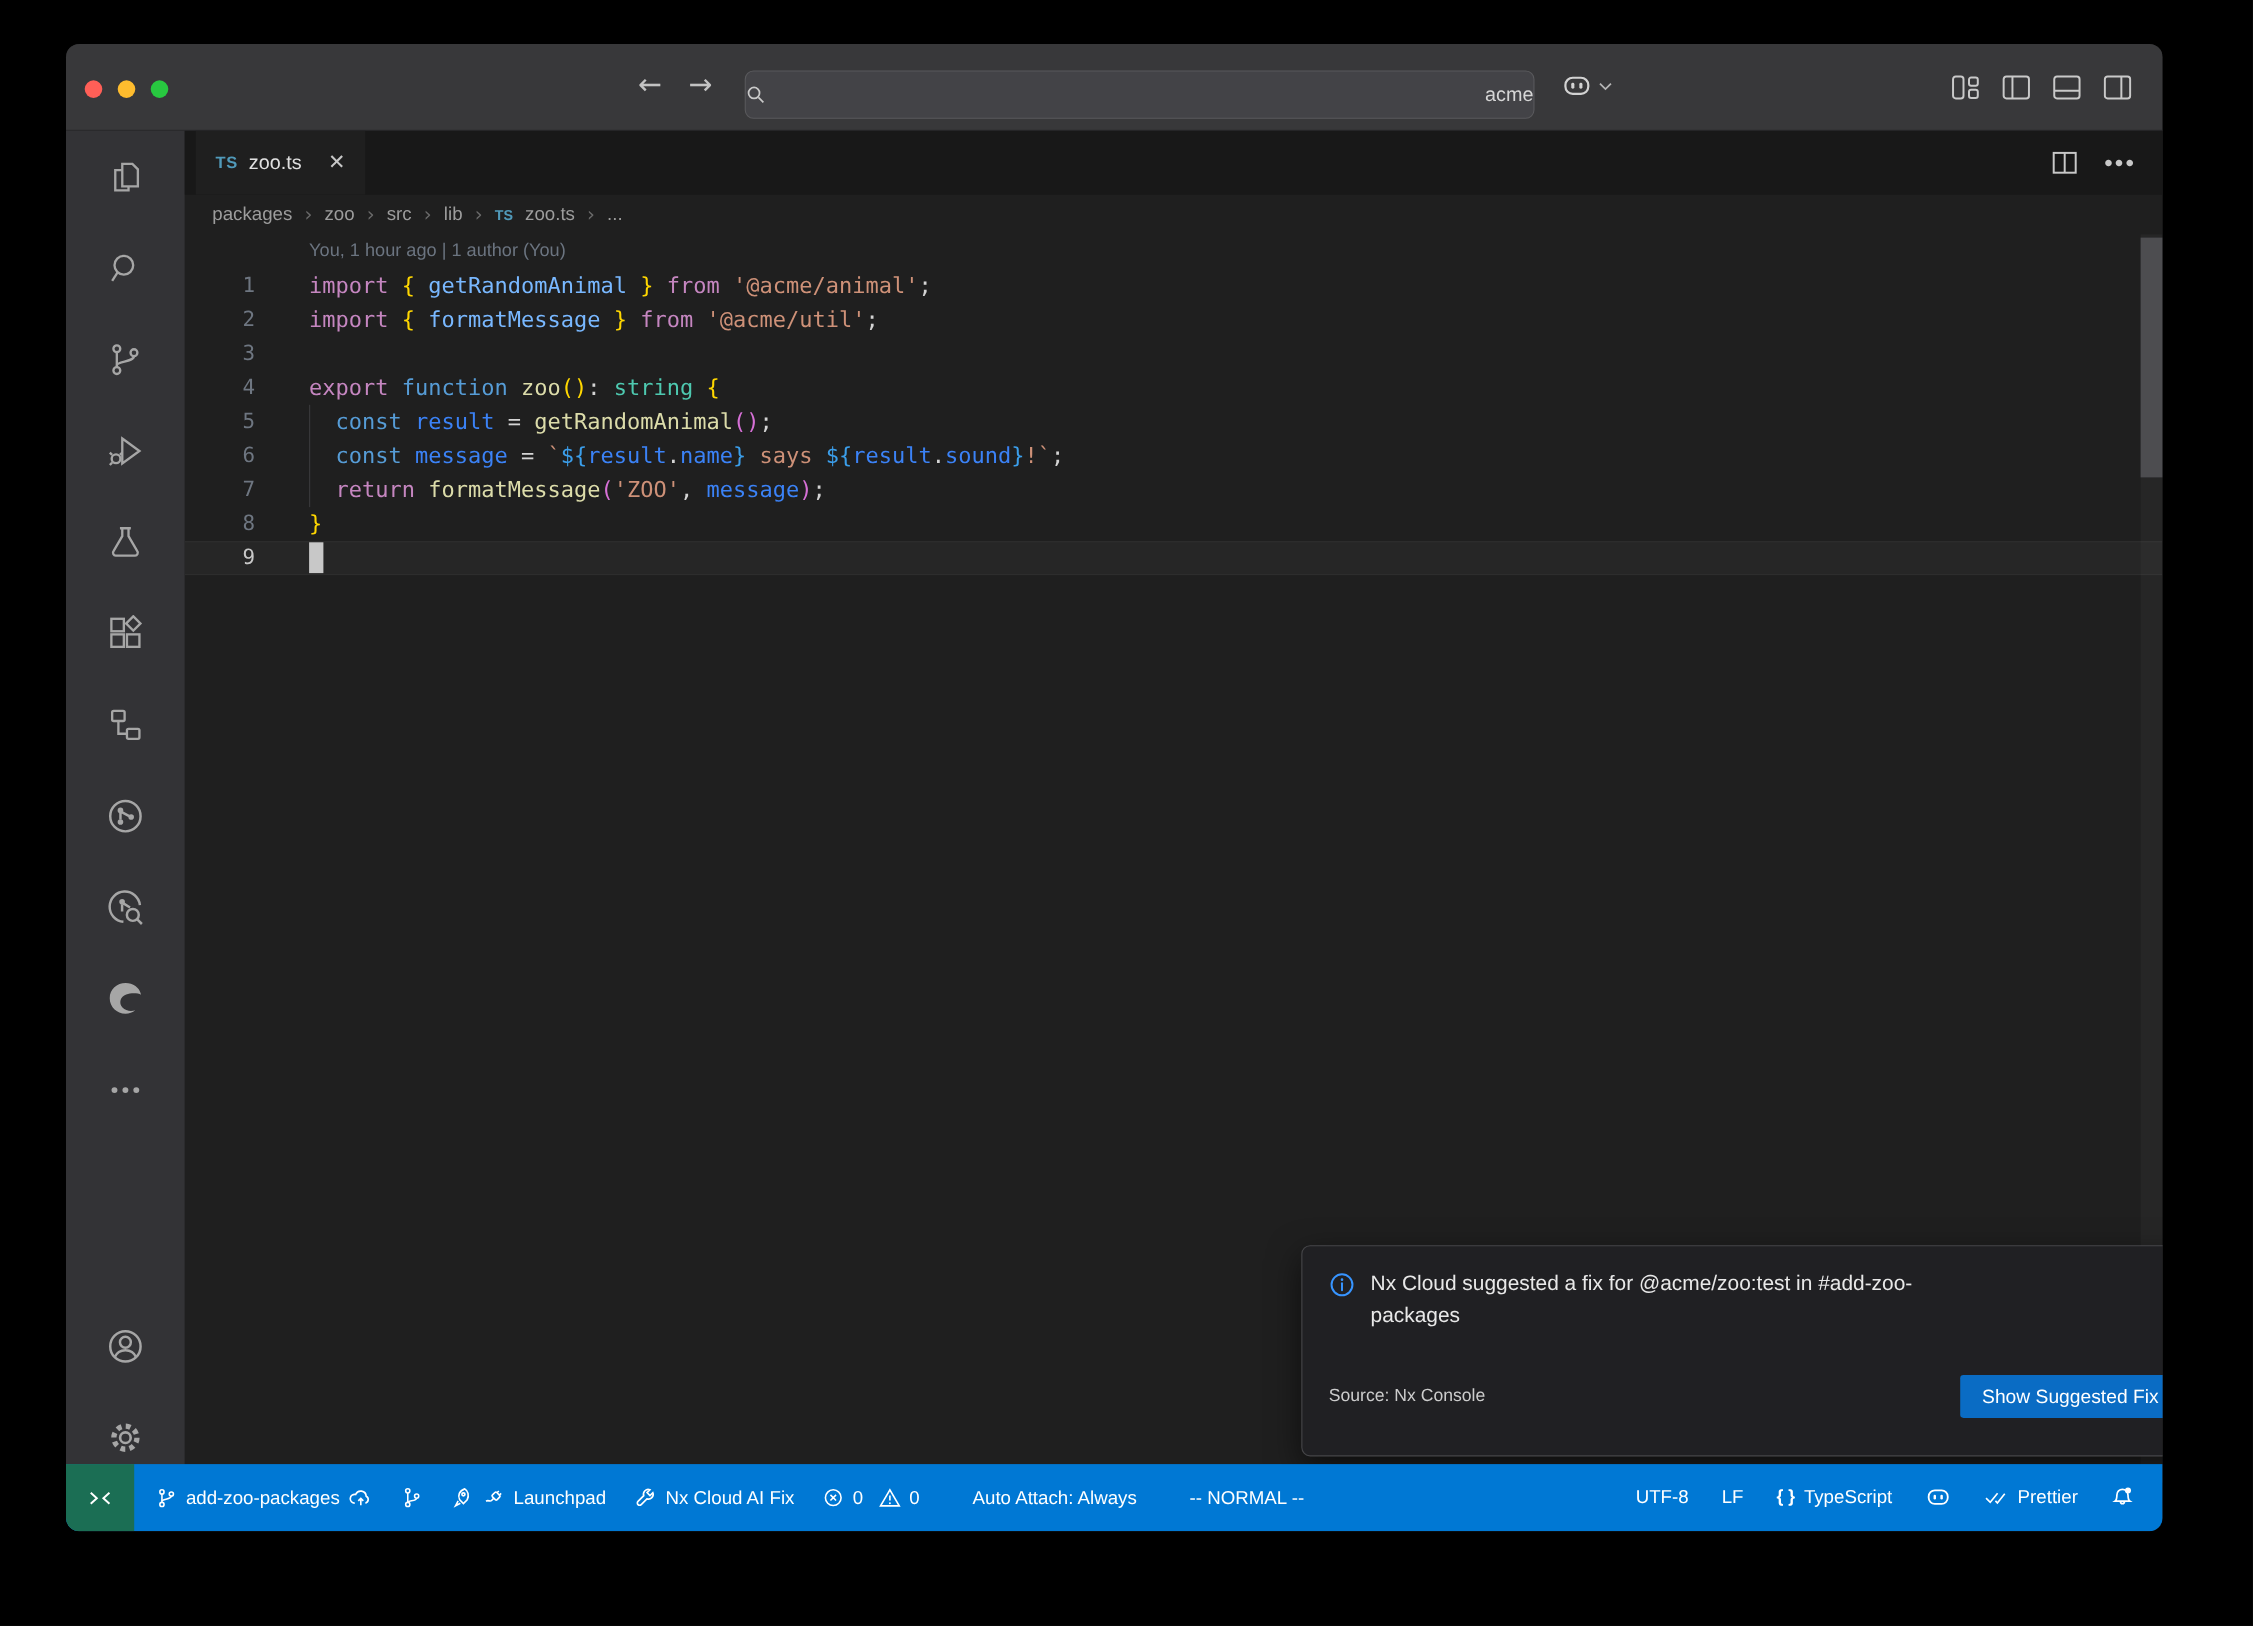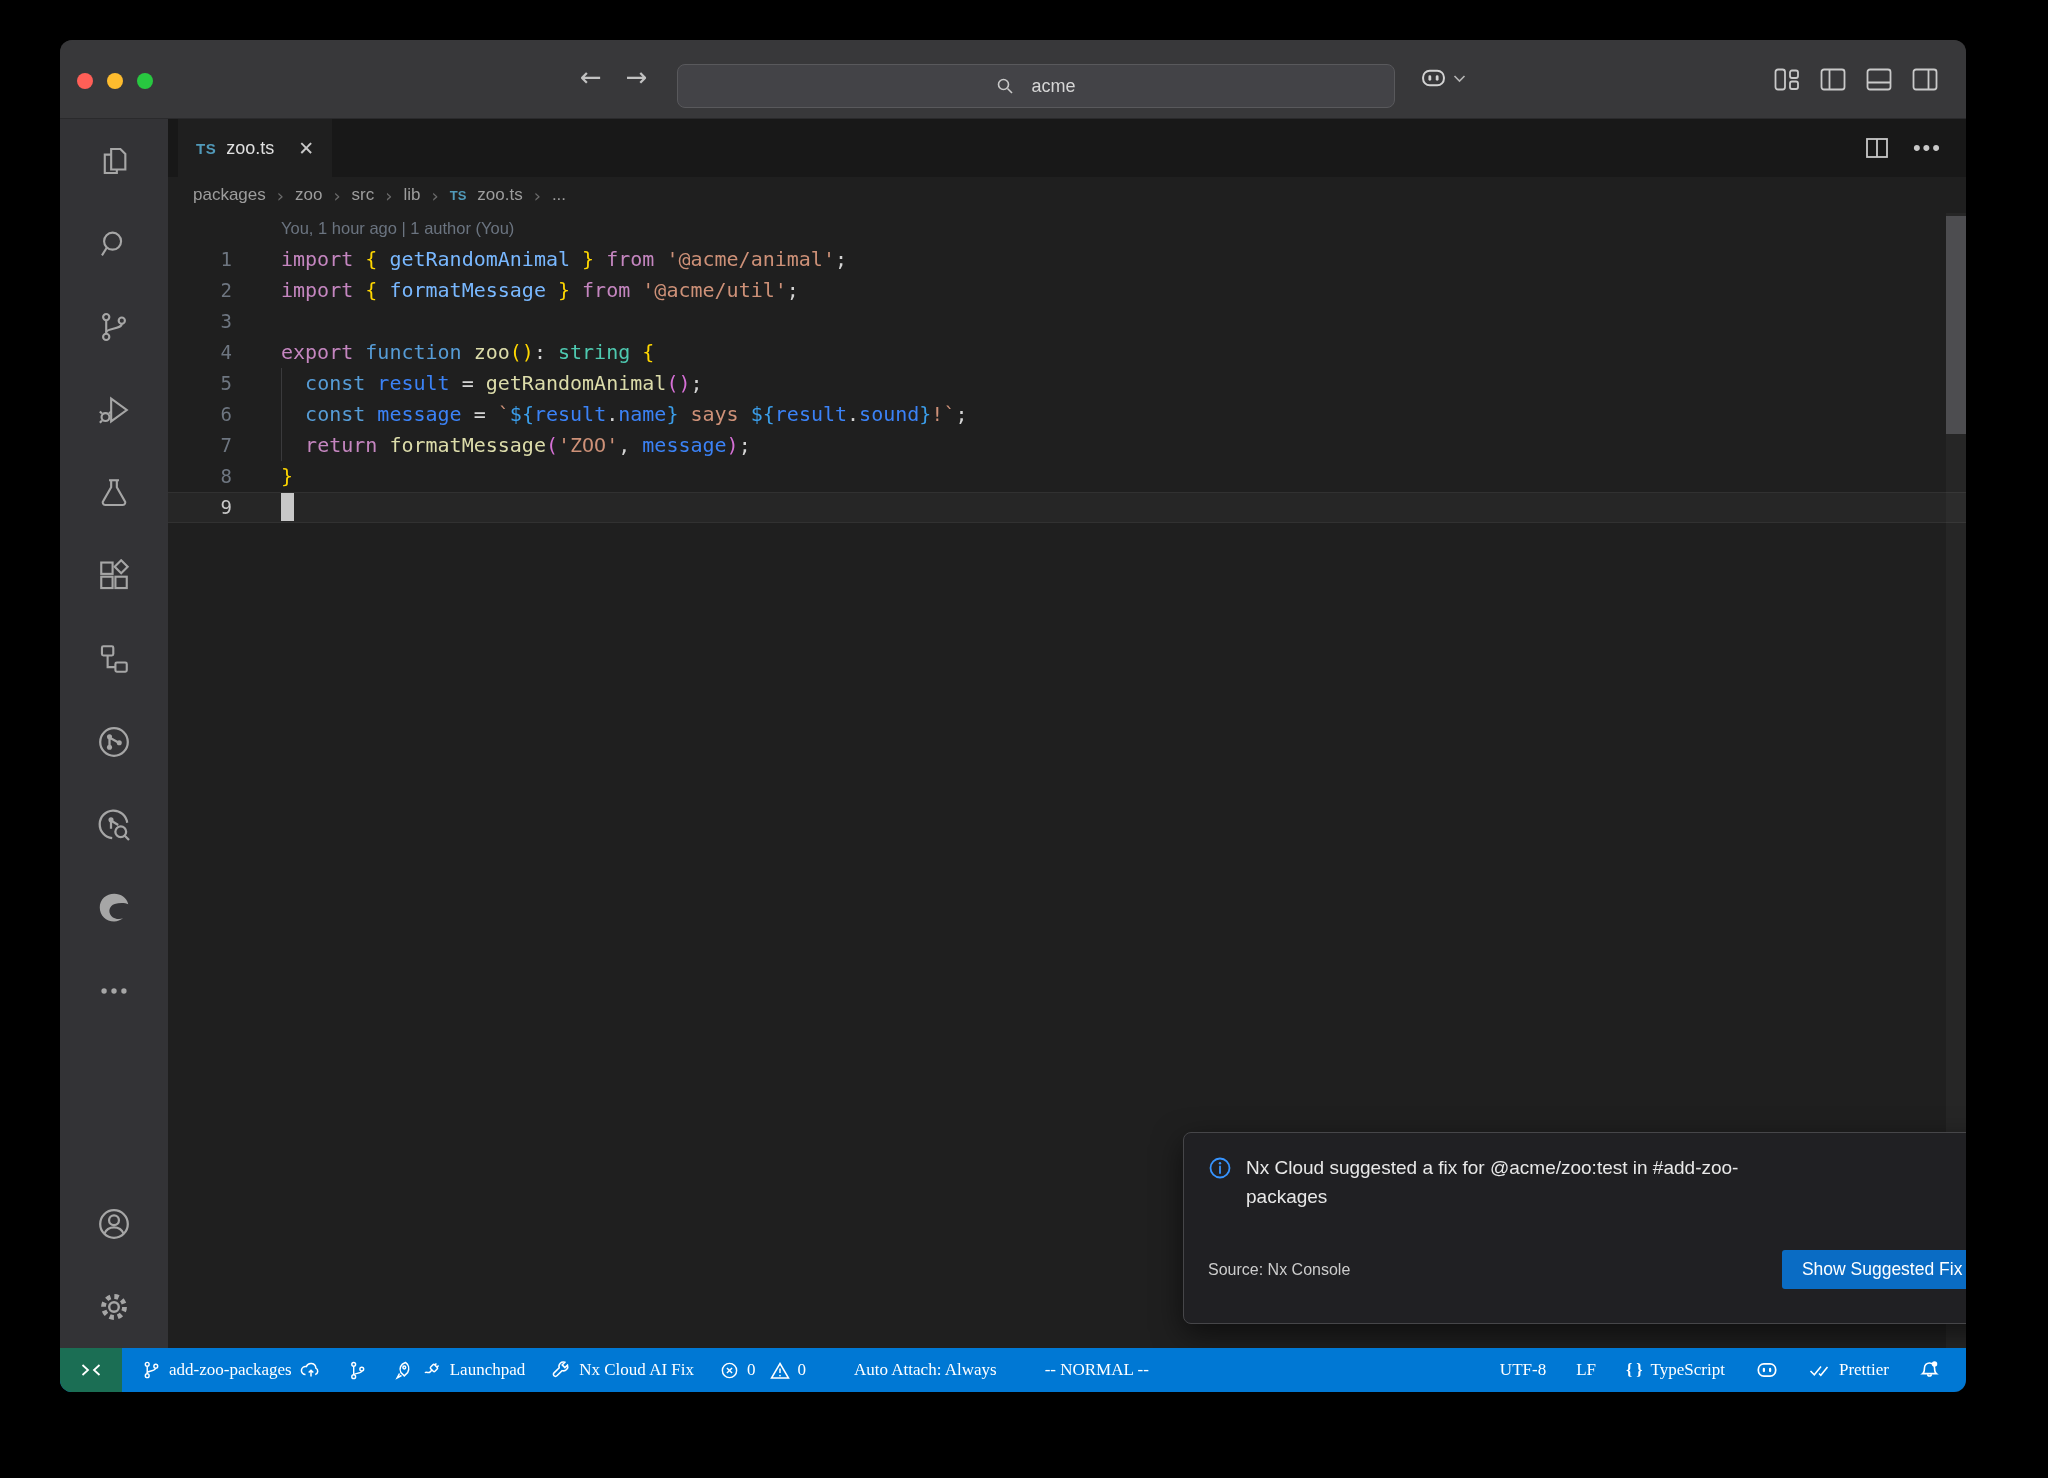--- a/index.html
+++ b/index.html
@@ -15,7 +15,7 @@
   .navarrows{position:absolute;left:520px;top:22px;display:flex;gap:24px;color:#C2C2C2;
              font-family:"DejaVu Sans",sans-serif;font-size:26px;}
   .cmdcenter{position:absolute;left:617px;top:24px;width:718px;height:44px;background:#434347;
-             border:1px solid #59595C;border-radius:8px;display:flex;align-items:center;justify-content:center;
+             border:1px solid #59595C;border-radius:8px;display:flex;align-items:center;justify-content:space-between;
              gap:17px;color:#D6D6D6;font-size:18px;box-sizing:border-box;}
   .copilotmenu{position:absolute;left:1360px;top:26px;display:flex;align-items:center;gap:6px;color:#CFCFCF;}
   .layouticons{position:absolute;right:28px;top:28px;display:flex;gap:20px;color:#C9C9C9;}

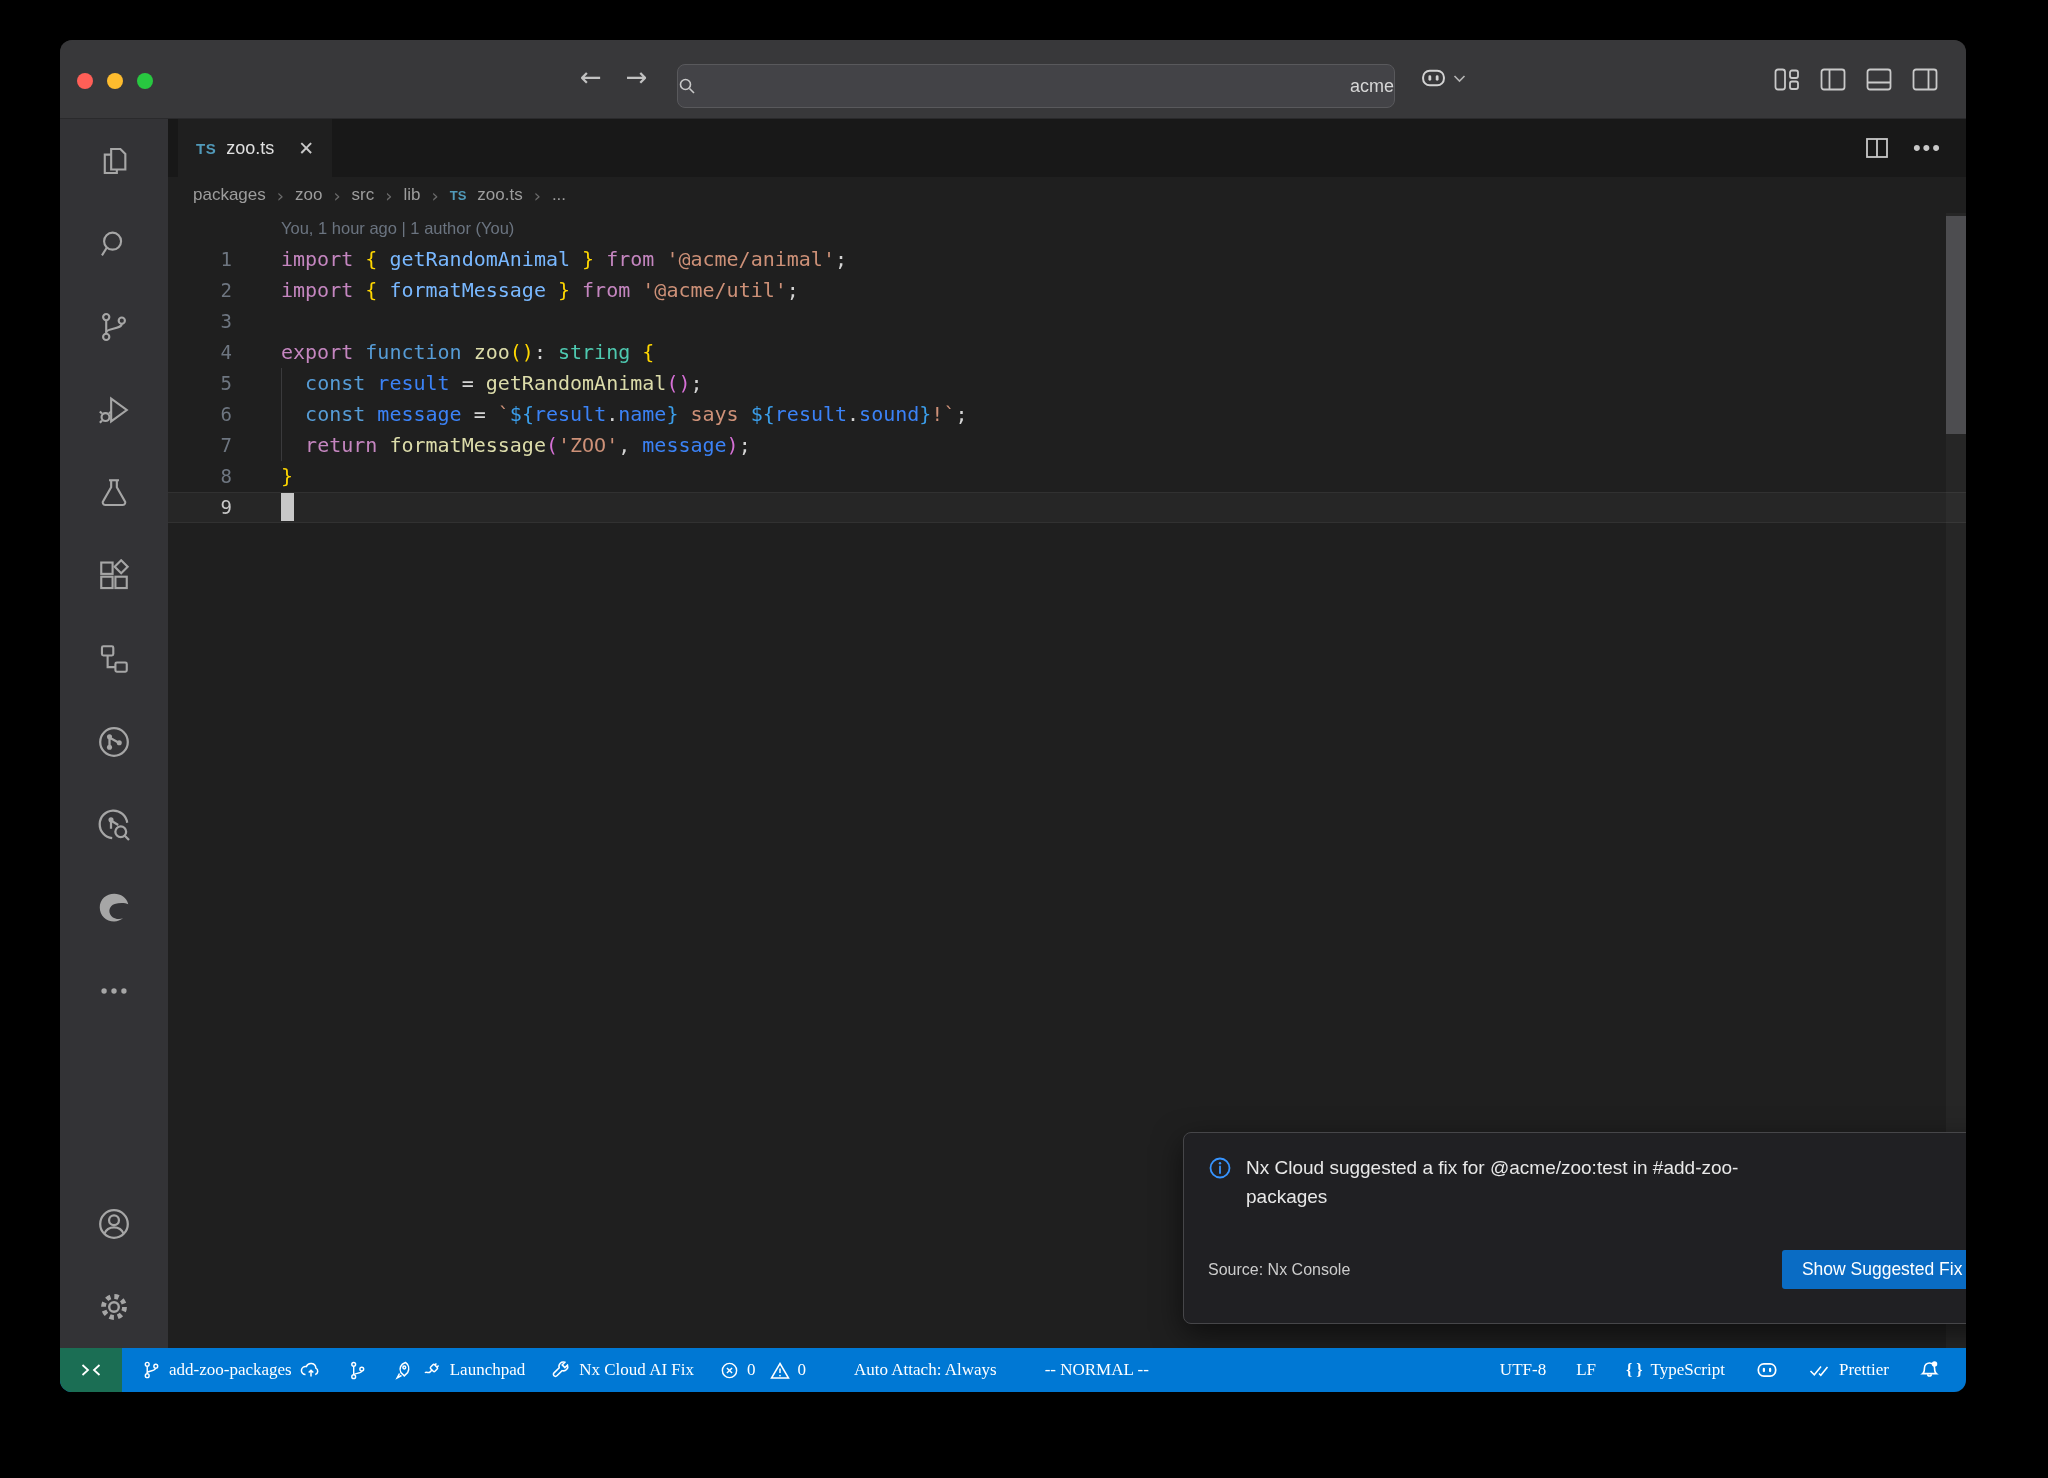--- a/index.html
+++ b/index.html
@@ -55,8 +55,8 @@
   .scrolltrack{position:absolute;top:94px;bottom:0;right:0;width:20px;background:rgba(255,255,255,0.03);}
   .scrollthumb{position:absolute;top:97px;right:0;width:20px;height:218px;background:#4D4D50;}
   
-  .statusbar{position:absolute;left:0;right:0;bottom:0;height:44px;background:#0078D4;display:flex;
-             align-items:center;color:#FFF;font-size:17px;font-family:Liberation Serif, serif;}
+  .statusbar{position:absolute;left:0;right:0;bottom:0;height:61px;background:#0078D4;display:flex;
+             align-items:center;color:#FFF;font-size:17px;}
   .sb-remote{width:62px;align-self:stretch;background:#1B6E54;display:flex;align-items:center;
              justify-content:center;flex:none;}
   .sb-left{display:flex;align-items:center;gap:26px;margin-left:20px;}

